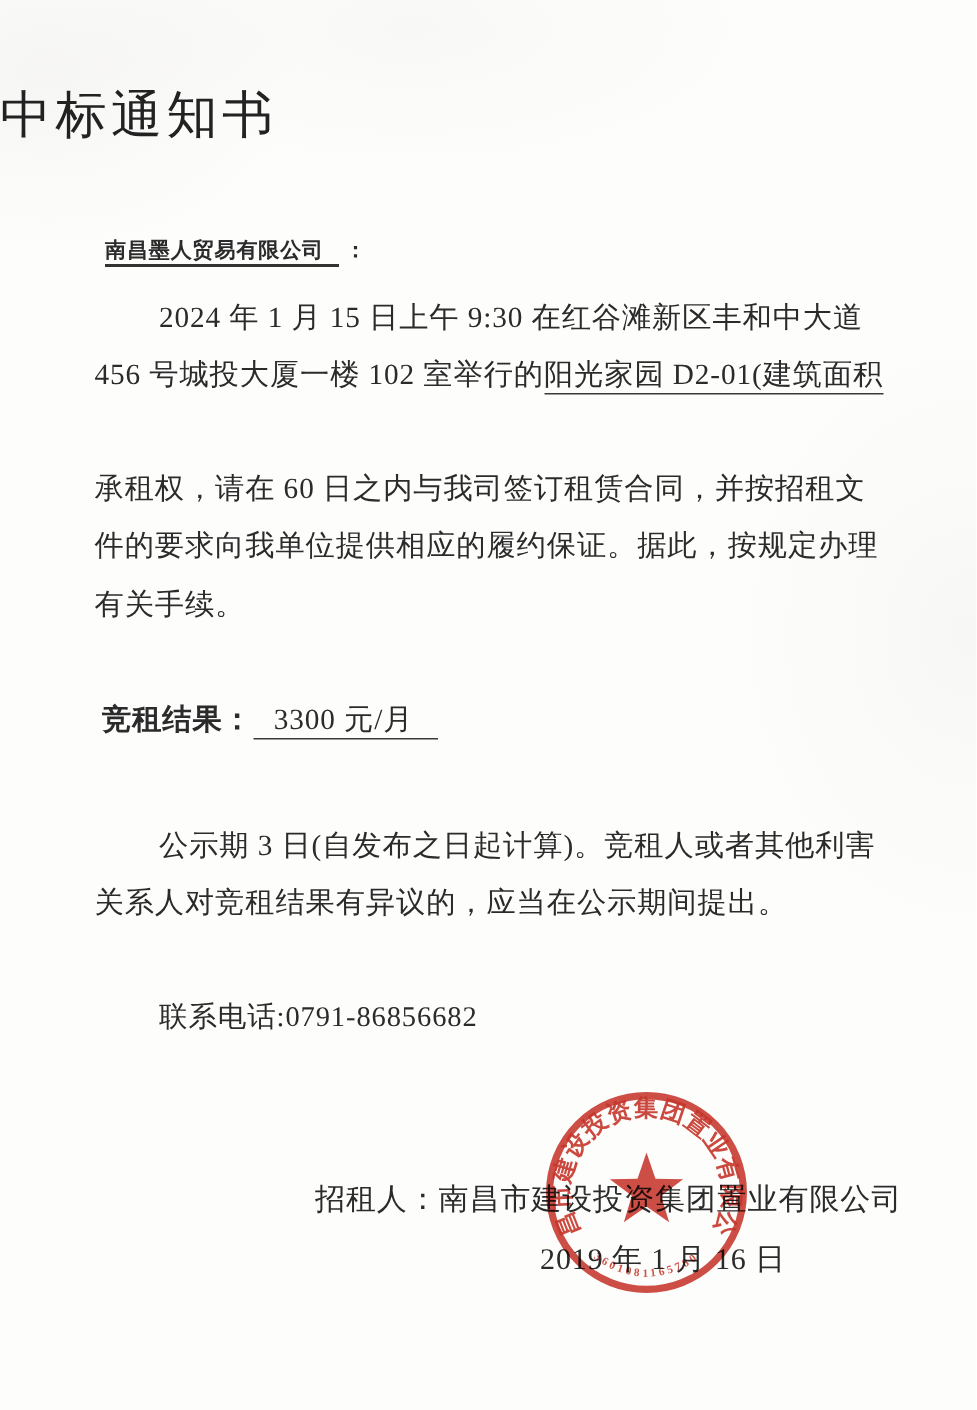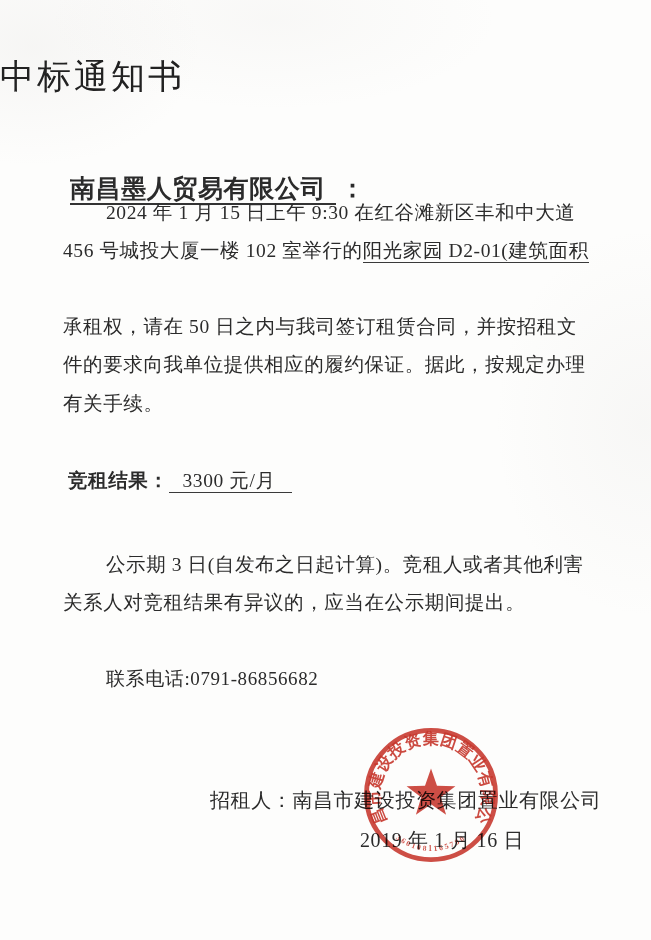--- a/index.html
+++ b/index.html
@@ -26,7 +26,7 @@
     white-space:nowrap;color:#2b2b2b;
   }
   .indent{padding-left:43px;}
-  .addressee{top:153px;left:70px;font-size:25px;font-weight:bold;margin-top:21px;}
+  .addressee{top:153px;left:70px;font-size:14px;font-weight:bold;}
   .addr-name{border-bottom:2px solid #333;padding-bottom:1px;padding-right:10px;}
   .addr-colon{margin-left:4px;}
   .u{border-bottom:1.5px solid #3a3a3a;padding-bottom:1px;text-align:right;}

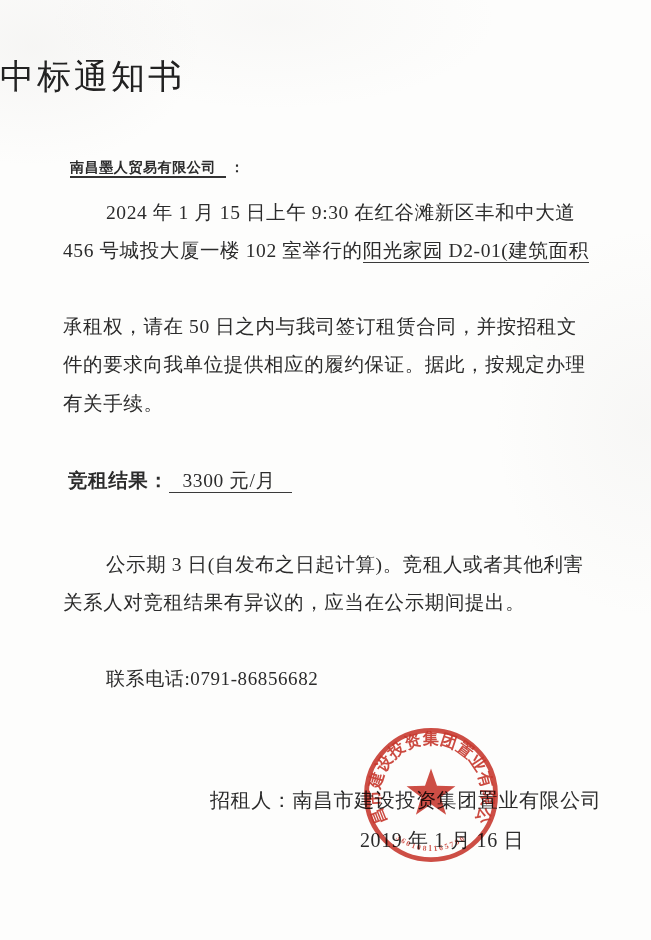--- a/index.html
+++ b/index.html
@@ -53,7 +53,7 @@
   <div class="line" style="top:236px"><span>456 号城投大厦一楼 102 室举行的</span><span class="u">阳光家园 D2-01(建筑面积</span></div>
 
 
-  <div class="line" style="top:312px">承租权，请在 50 日之内与我司签订租赁合同，并按招租文</div>
+  <div class="line" style="top:312px">承租权，请在 60 日之内与我司签订租赁合同，并按招租文</div>
   <div class="line" style="top:389px">有关手续。</div>
   <div class="line" style="top:350px">件的要求向我单位提供相应的履约保证。据此，按规定办理</div>
 

